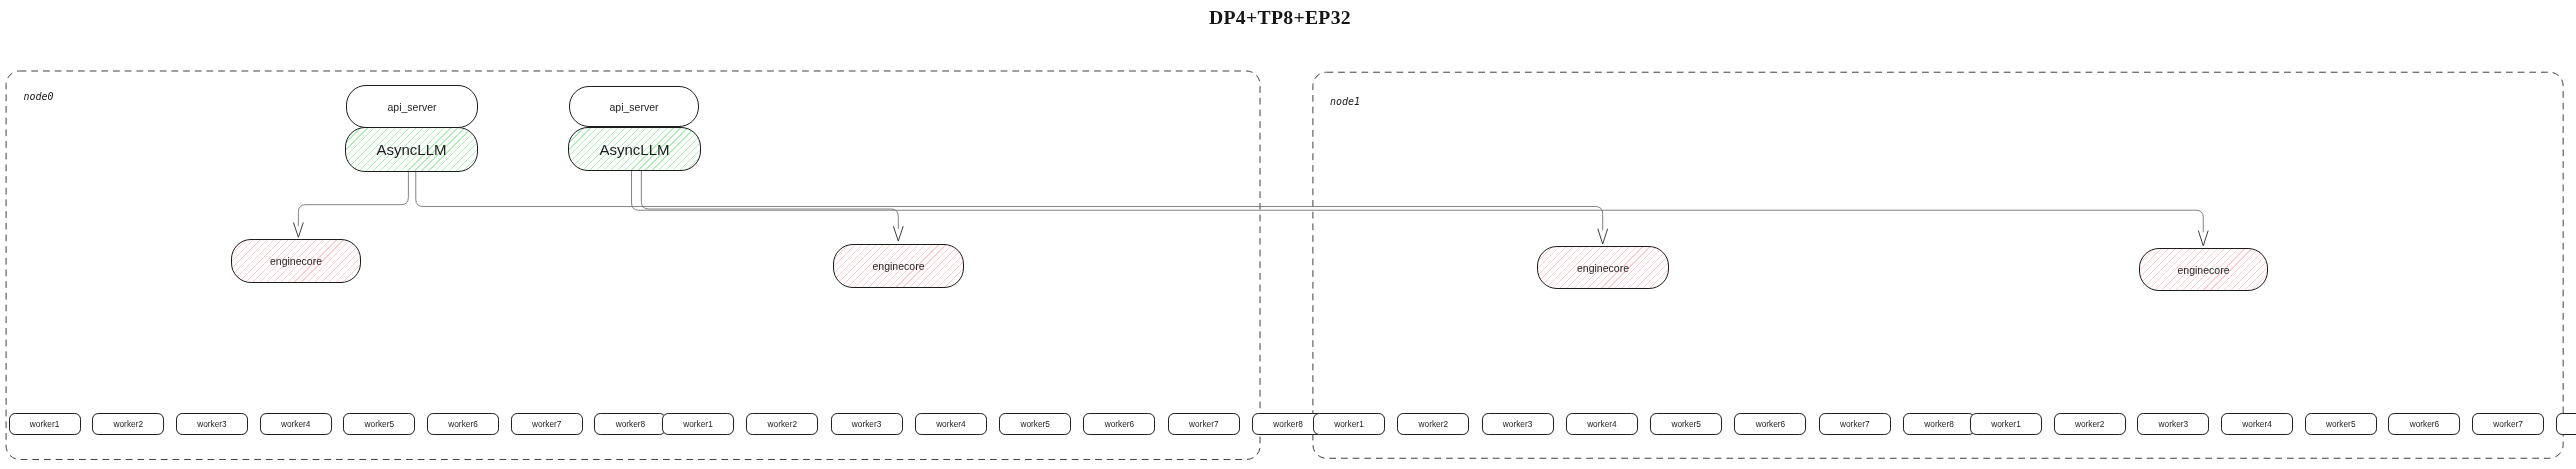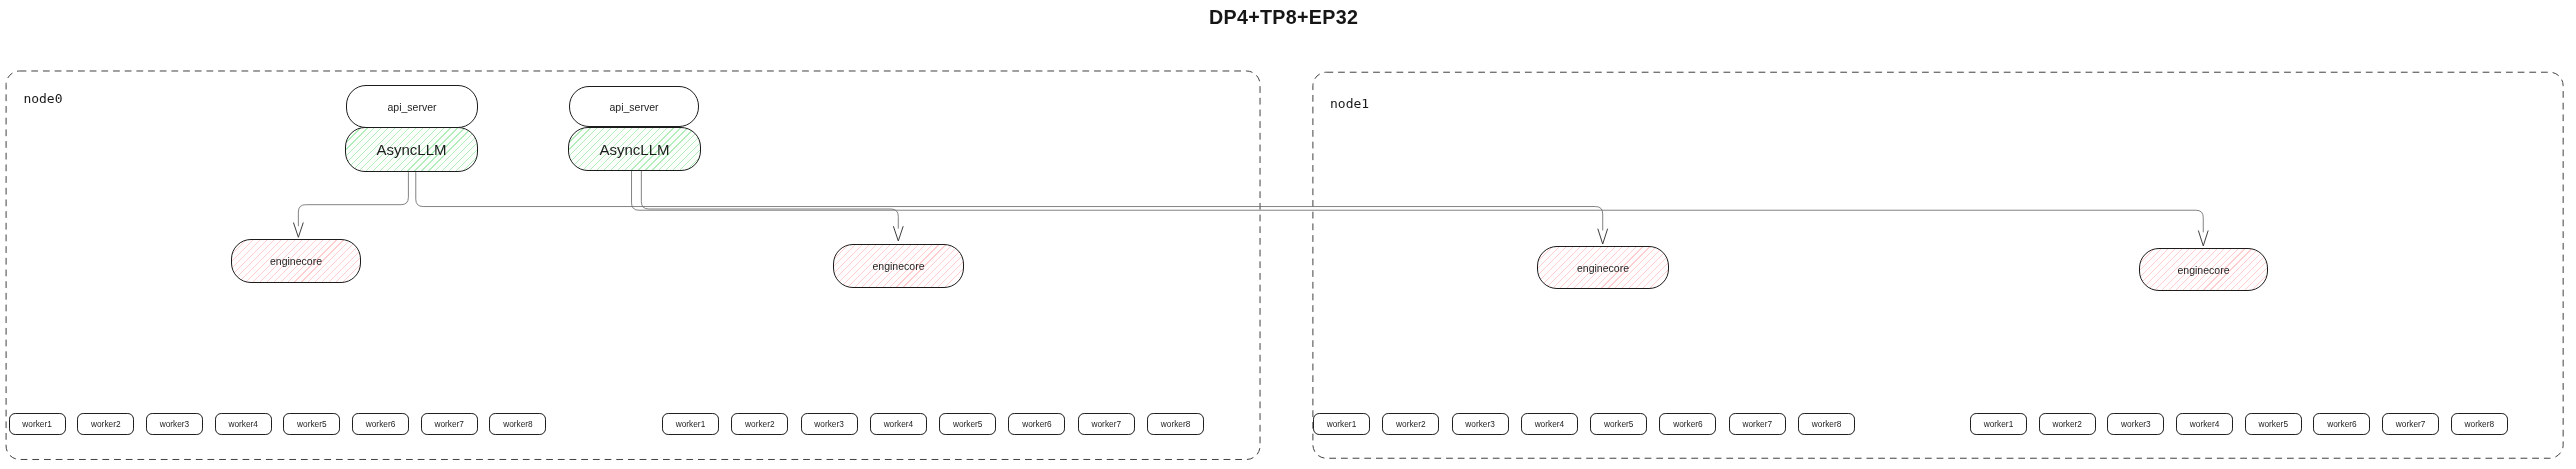--- a/index.html
+++ b/index.html
@@ -13,7 +13,7 @@
   #connector-layer{position:absolute;left:0;top:0;z-index:0;}
   .abs{position:absolute;box-sizing:border-box;}
   .title{
-    font-family:Liberation Sans, sans-serif;
+    font-family:Liberation Serif, serif;
     font-weight:700;font-size:19.7px;letter-spacing:0.3px;color:#161616;
     white-space:nowrap;
   }

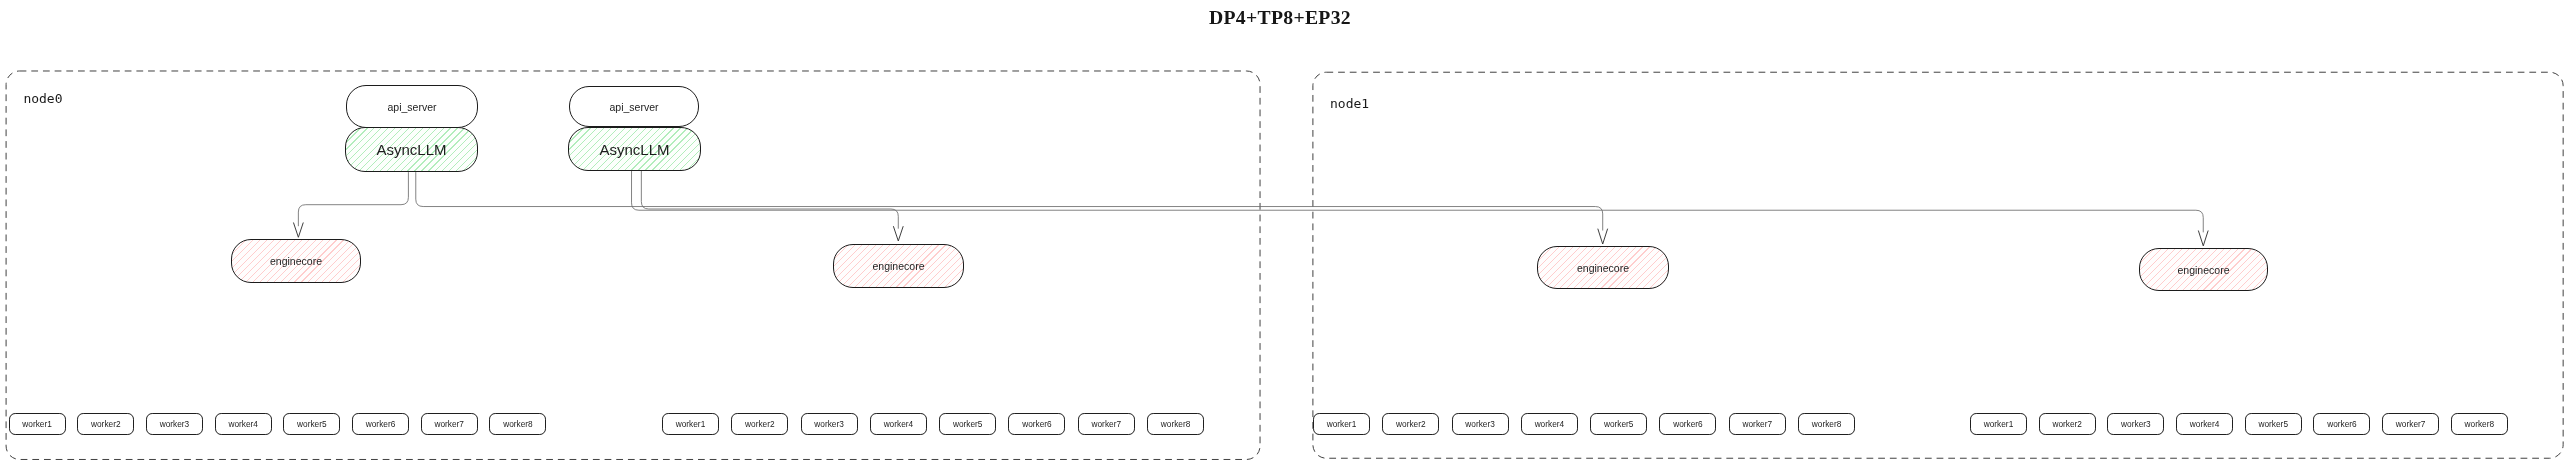--- a/index.html
+++ b/index.html
@@ -19,7 +19,7 @@
   }
   .node-label{
     font-family:"DejaVu Sans Mono",monospace;
-    font-size:13px;font-weight:500;color:#1a1a1a;white-space:nowrap;
+    font-size:10px;font-weight:500;color:#1a1a1a;white-space:nowrap;font-style:italic;
   }
   .box{
     display:flex;align-items:center;justify-content:center;

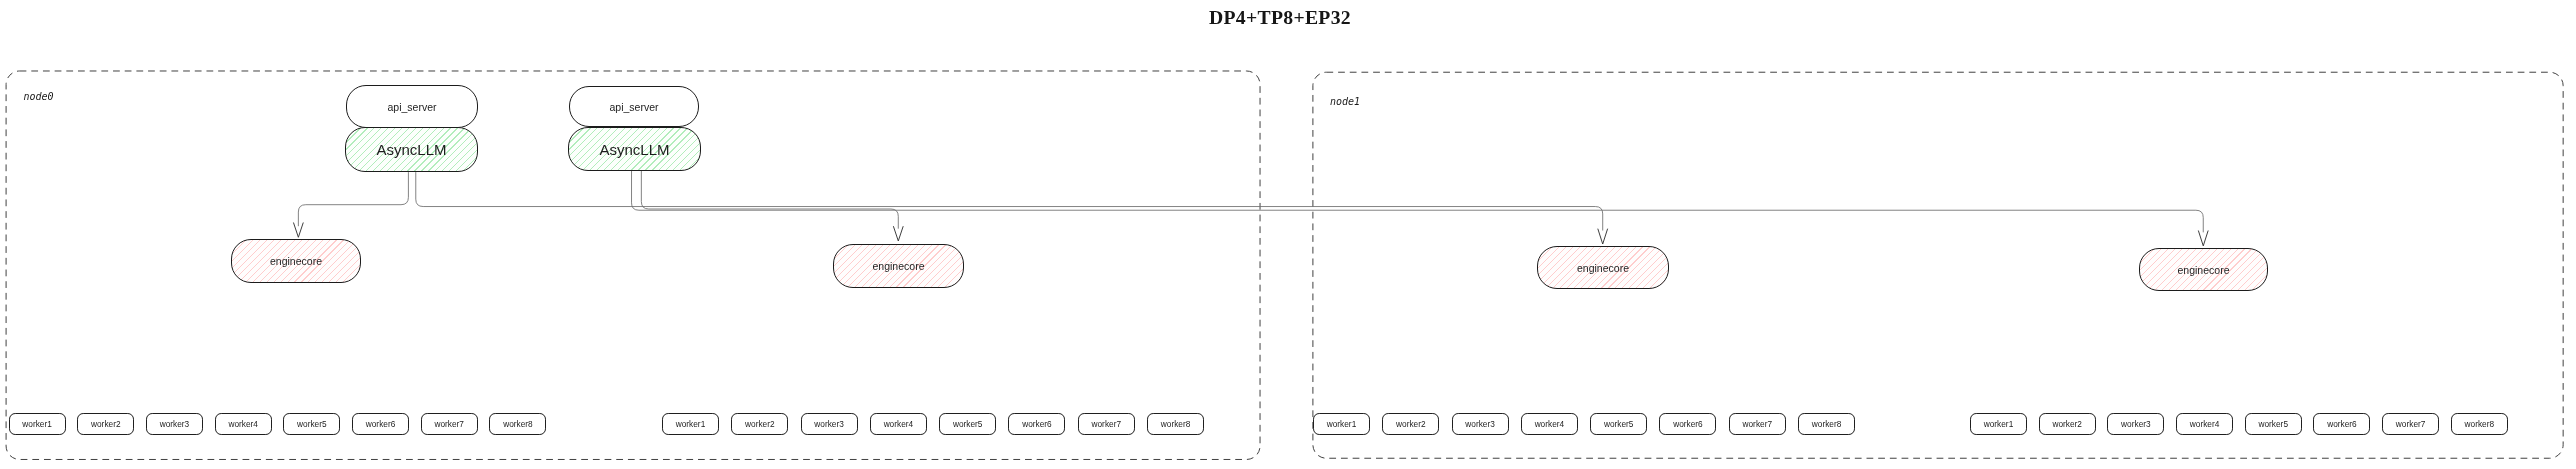--- a/index.html
+++ b/index.html
@@ -49,7 +49,7 @@
   }
   .wgroup .worker{
     display:flex;align-items:center;justify-content:center;
-    width:57px;height:21.5px;flex:0 0 auto;box-sizing:border-box;
+    width:72px;height:21.5px;flex:0 0 auto;box-sizing:border-box;
     border:1.1px solid #1f1f1f;border-radius:6.2px;background:#fff;
     font-size:8.3px;color:#222;white-space:nowrap;
   }

